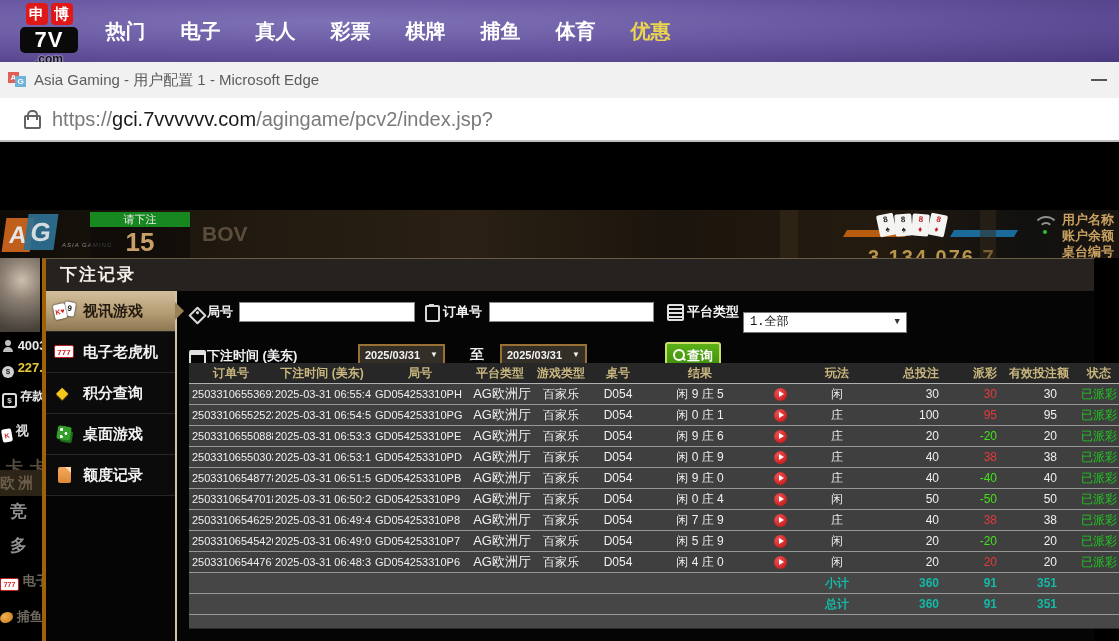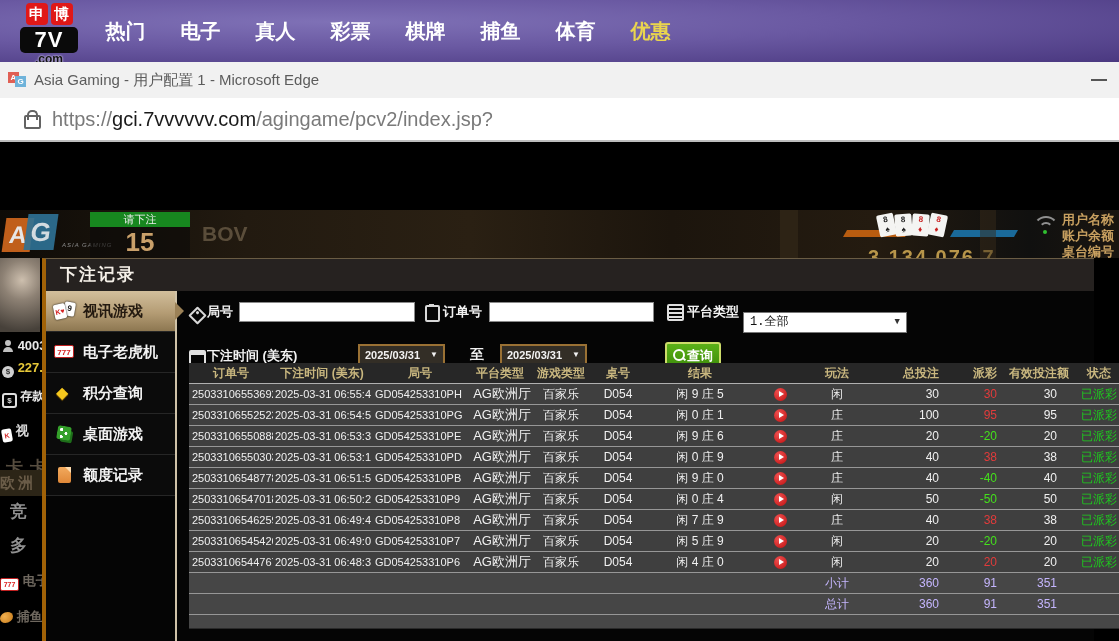--- a/index.html
+++ b/index.html
@@ -189,7 +189,7 @@
   .c12{width:48px;font-size:12px;}
   .t-row.head .c0,.t-row.head .c1,.t-row.head .c2,.t-row.head .c3{text-align:center;padding-left:0;font-size:12px;}
   .cell.pos{color:#e23b3b;} .cell.neg{color:#44e01c;} .cell.paid{color:#1ecb1e;}
-  .t-row.sum .cell{color:#c4b5fd;font-weight:normal;}
+  .t-row.sum .cell{color:#14b8a6;font-weight:bold;}
   .play-icon{display:inline-block;width:13px;height:13px;border-radius:50%;vertical-align:-3px;
     background:radial-gradient(circle at 35% 30%,#f05050,#c01010);position:relative;cursor:pointer;}
   .play-icon::after{content:"";position:absolute;left:5px;top:3px;width:0;height:0;

